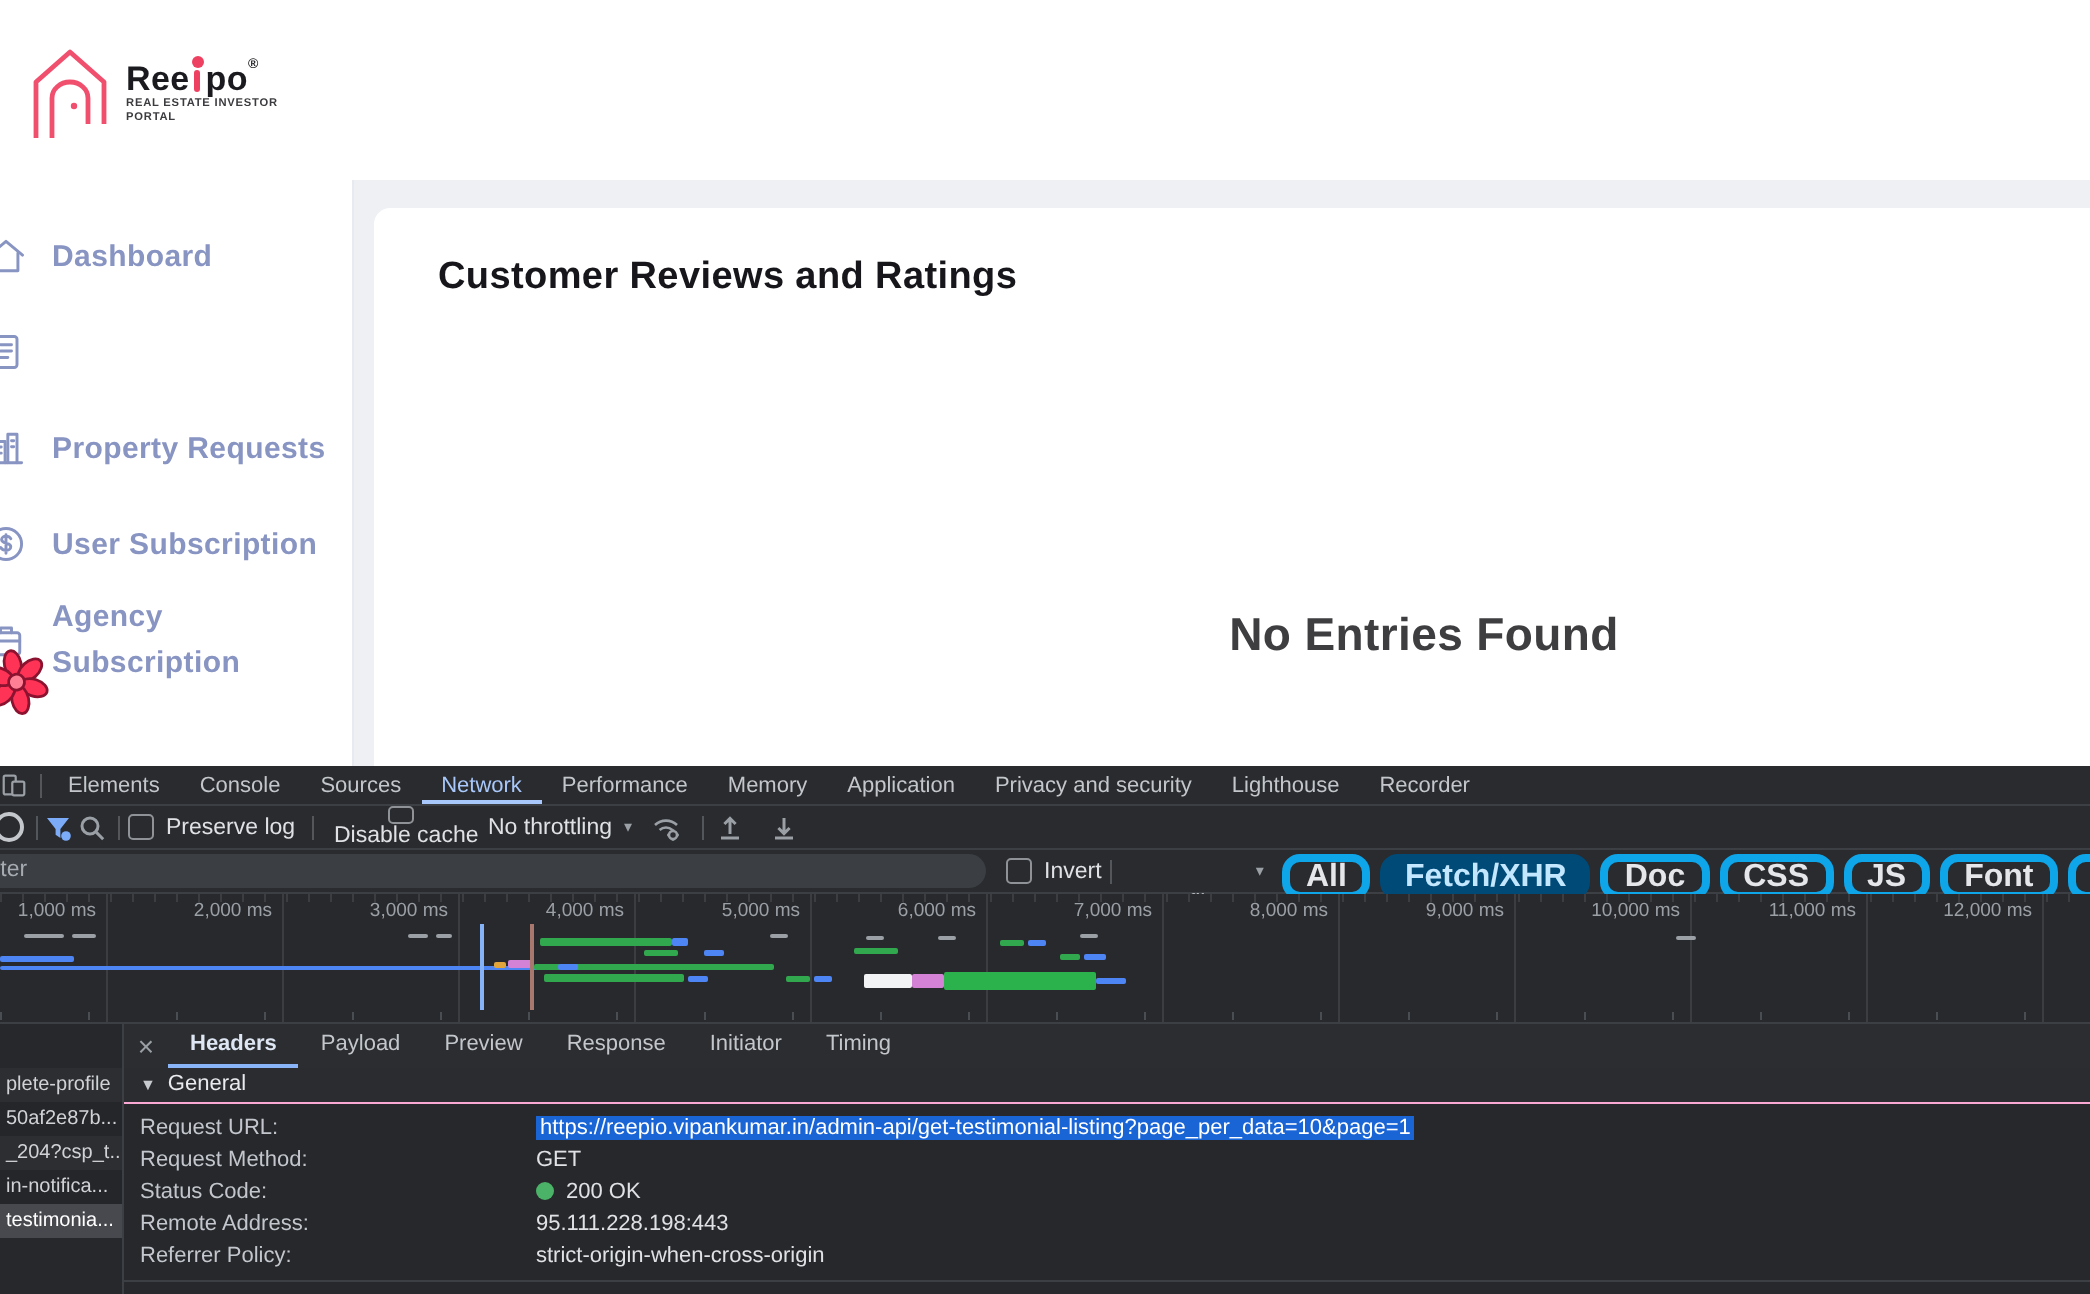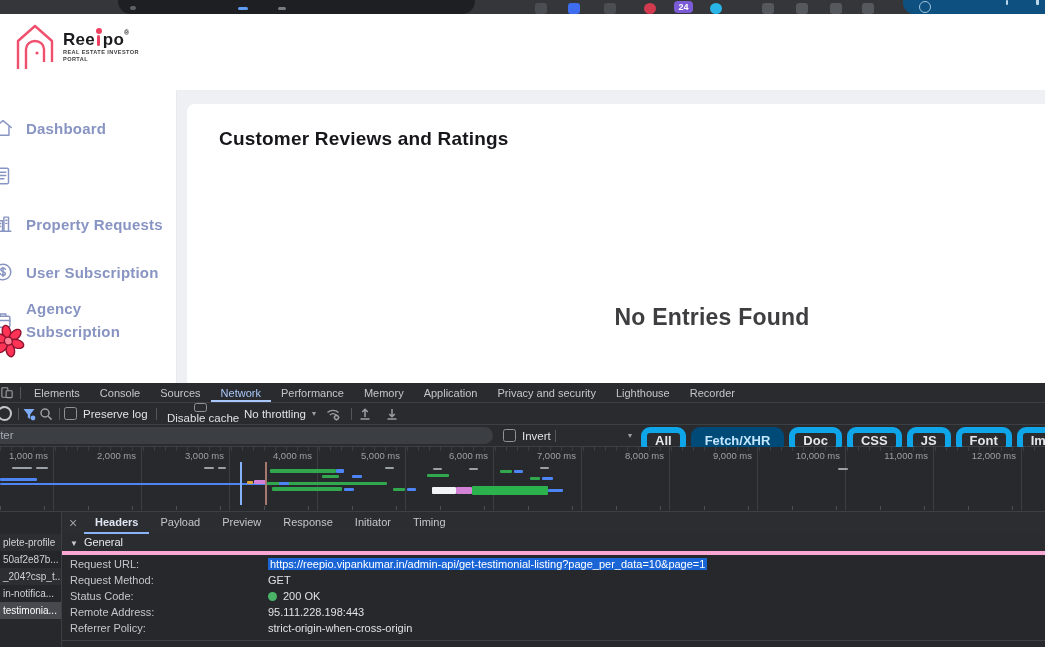--- a/index.html
+++ b/index.html
@@ -109,30 +109,6 @@
 
 <div id="root">
 
-  <div class="topstrip">
-    <div class="omnibox">
-      <div class="dot" style="left:12px;top:18px;width:6px;height:4px;background:#5c6066;"></div>
-      <div class="dot" style="left:120px;top:19px;width:10px;height:3px;background:#5f9df2;"></div>
-      <div class="dot" style="left:160px;top:19px;width:8px;height:3px;background:#777b82;"></div>
-    </div>
-    <div id="extensions">
-        <div class="ext" style="left: 535px; background: rgb(74, 77, 82);"></div>
-        <div class="ext" style="left: 568px; background: rgb(62, 109, 240);"></div>
-        <div class="ext" style="left: 604px; background: rgb(74, 77, 82);"></div>
-        <div class="ext round" style="left: 644px; background: rgb(210, 59, 78);"></div>
-        <div class="ext-badge" style="left: 674px; background: rgb(124, 92, 214);">24</div>
-        <div class="ext round" style="left: 710px; background: rgb(42, 181, 232);"></div>
-        <div class="ext" style="left: 762px; background: rgb(85, 88, 93);"></div>
-        <div class="ext" style="left: 796px; background: rgb(85, 88, 93);"></div>
-        <div class="ext" style="left: 830px; background: rgb(85, 88, 93);"></div>
-        <div class="ext" style="left: 862px; background: rgb(85, 88, 93);"></div>
-      </div>
-    <div class="profilepill">
-      <div class="pcirc"></div>
-      <div class="pline"></div>
-      <div class="pmark"></div>
-    </div>
-  </div>
 
   <div class="appheader">
     <div class="logo">

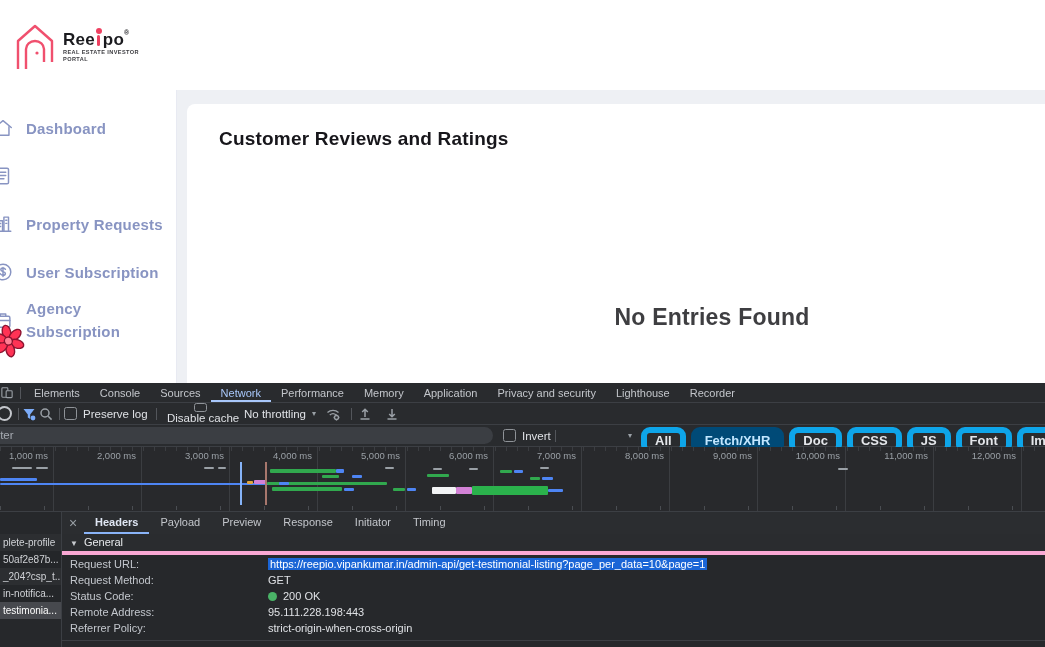--- a/index.html
+++ b/index.html
@@ -69,8 +69,8 @@
   .fpill span{position:absolute;left:18px;top:2px;color:#a6abb2;font-size:11.5px;}
   .dt-filter .abs{position:absolute;top:0;height:21px;display:flex;align-items:center;}
   .chips{position:absolute;left:641px;top:2px;display:flex;gap:5px;white-space:nowrap;}
-  .chip{display:inline-block;height:15px;line-height:15px;padding:0 8px;border:6px solid #0ea5e9;border-radius:9px;
-        color:#e4e6ea;font-size:13px;font-weight:bold;cursor:pointer;}
+  .chip{display:inline-block;height:15px;line-height:15px;padding:0 8px;border:4px solid #0ea5e9;border-radius:9px;
+        color:#e4e6ea;font-size:16px;font-weight:bold;cursor:pointer;}
   .chip.active{background:#004a77;border-color:#004a77;color:#c2e7ff;}
 
   .dt-overview{position:absolute;top:64px;left:0;right:0;height:64px;background:#28292c;border-bottom:1px solid #3c3f44;overflow:hidden;}

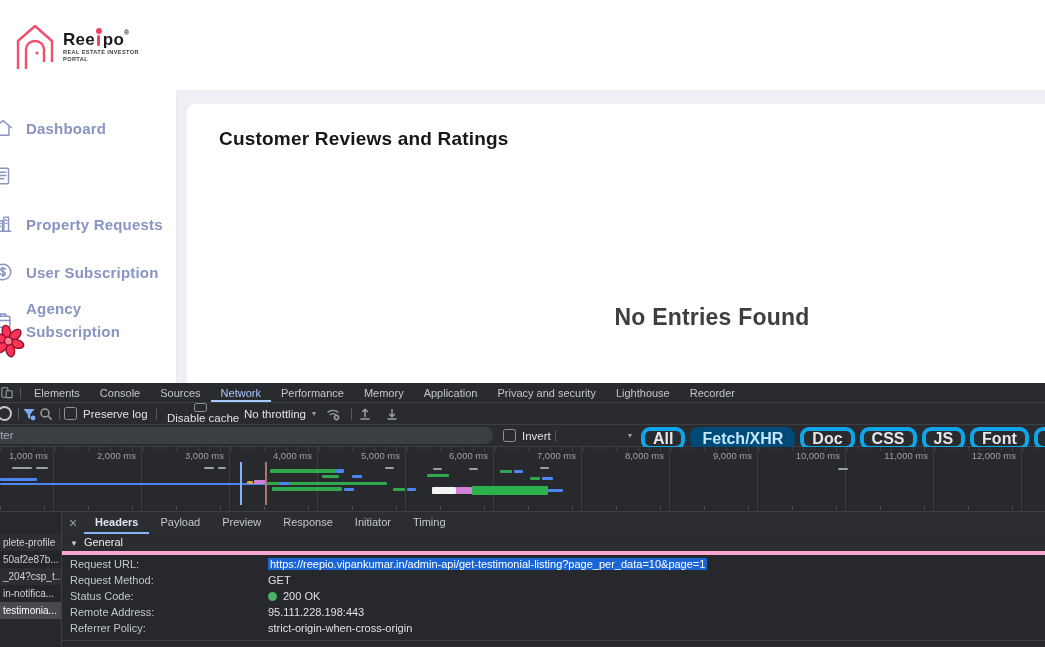--- a/index.html
+++ b/index.html
@@ -94,7 +94,7 @@
   .det-tab{padding:0 11px;font-size:11px;color:#c3c6cb;line-height:21px;height:22px;box-sizing:border-box;cursor:pointer;white-space:nowrap;}
   .det-tab.active{color:#dfe6f3;font-weight:bold;box-shadow:inset 0 -2px 0 #8ab4f8;}
   .sect-head{position:absolute;top:22px;left:0;right:0;height:17px;line-height:17px;background:#2a2c2f;
-             border-bottom:4px solid #f9a8d4;color:#e8eaed;padding-left:8px;}
+             border-bottom:1px solid #f9a8d4;color:#e8eaed;padding-left:8px;}
   .sect-head .tri{font-size:8px;color:#c7cace;margin-right:6px;}
   .det-rows{position:absolute;top:44px;left:0;right:0;}
   .det-row{display:flex;height:16px;line-height:16px;}

